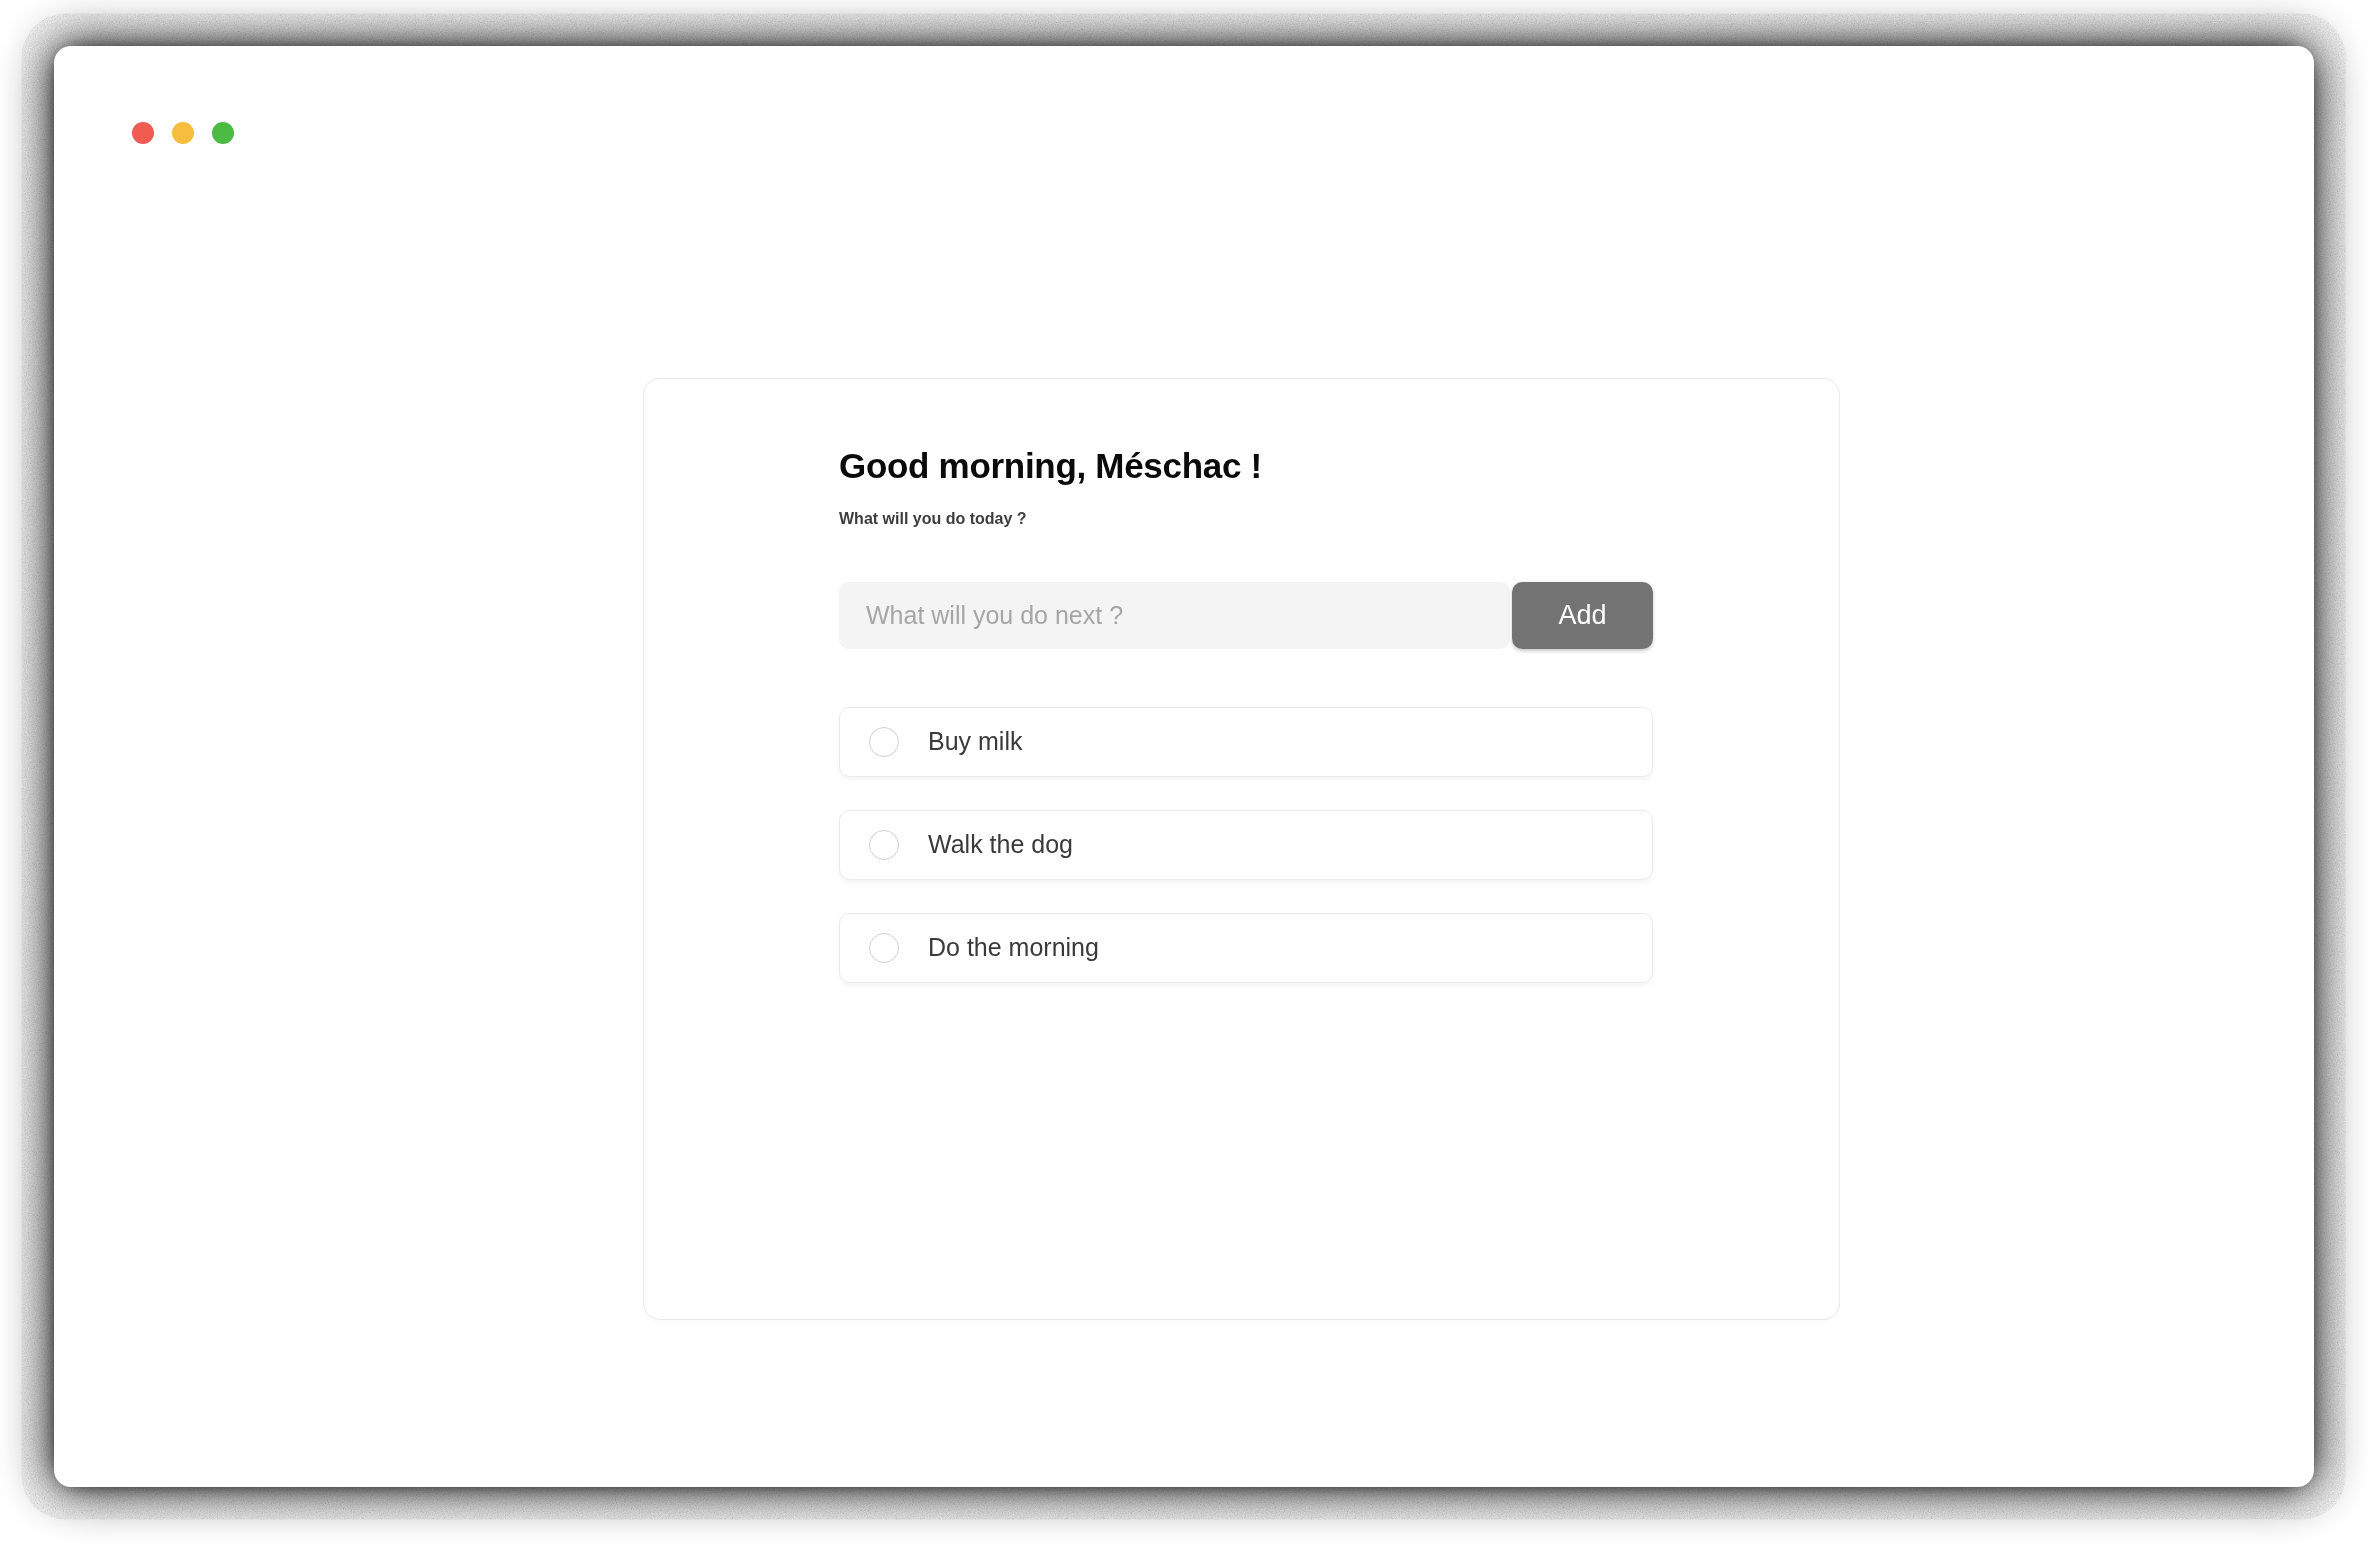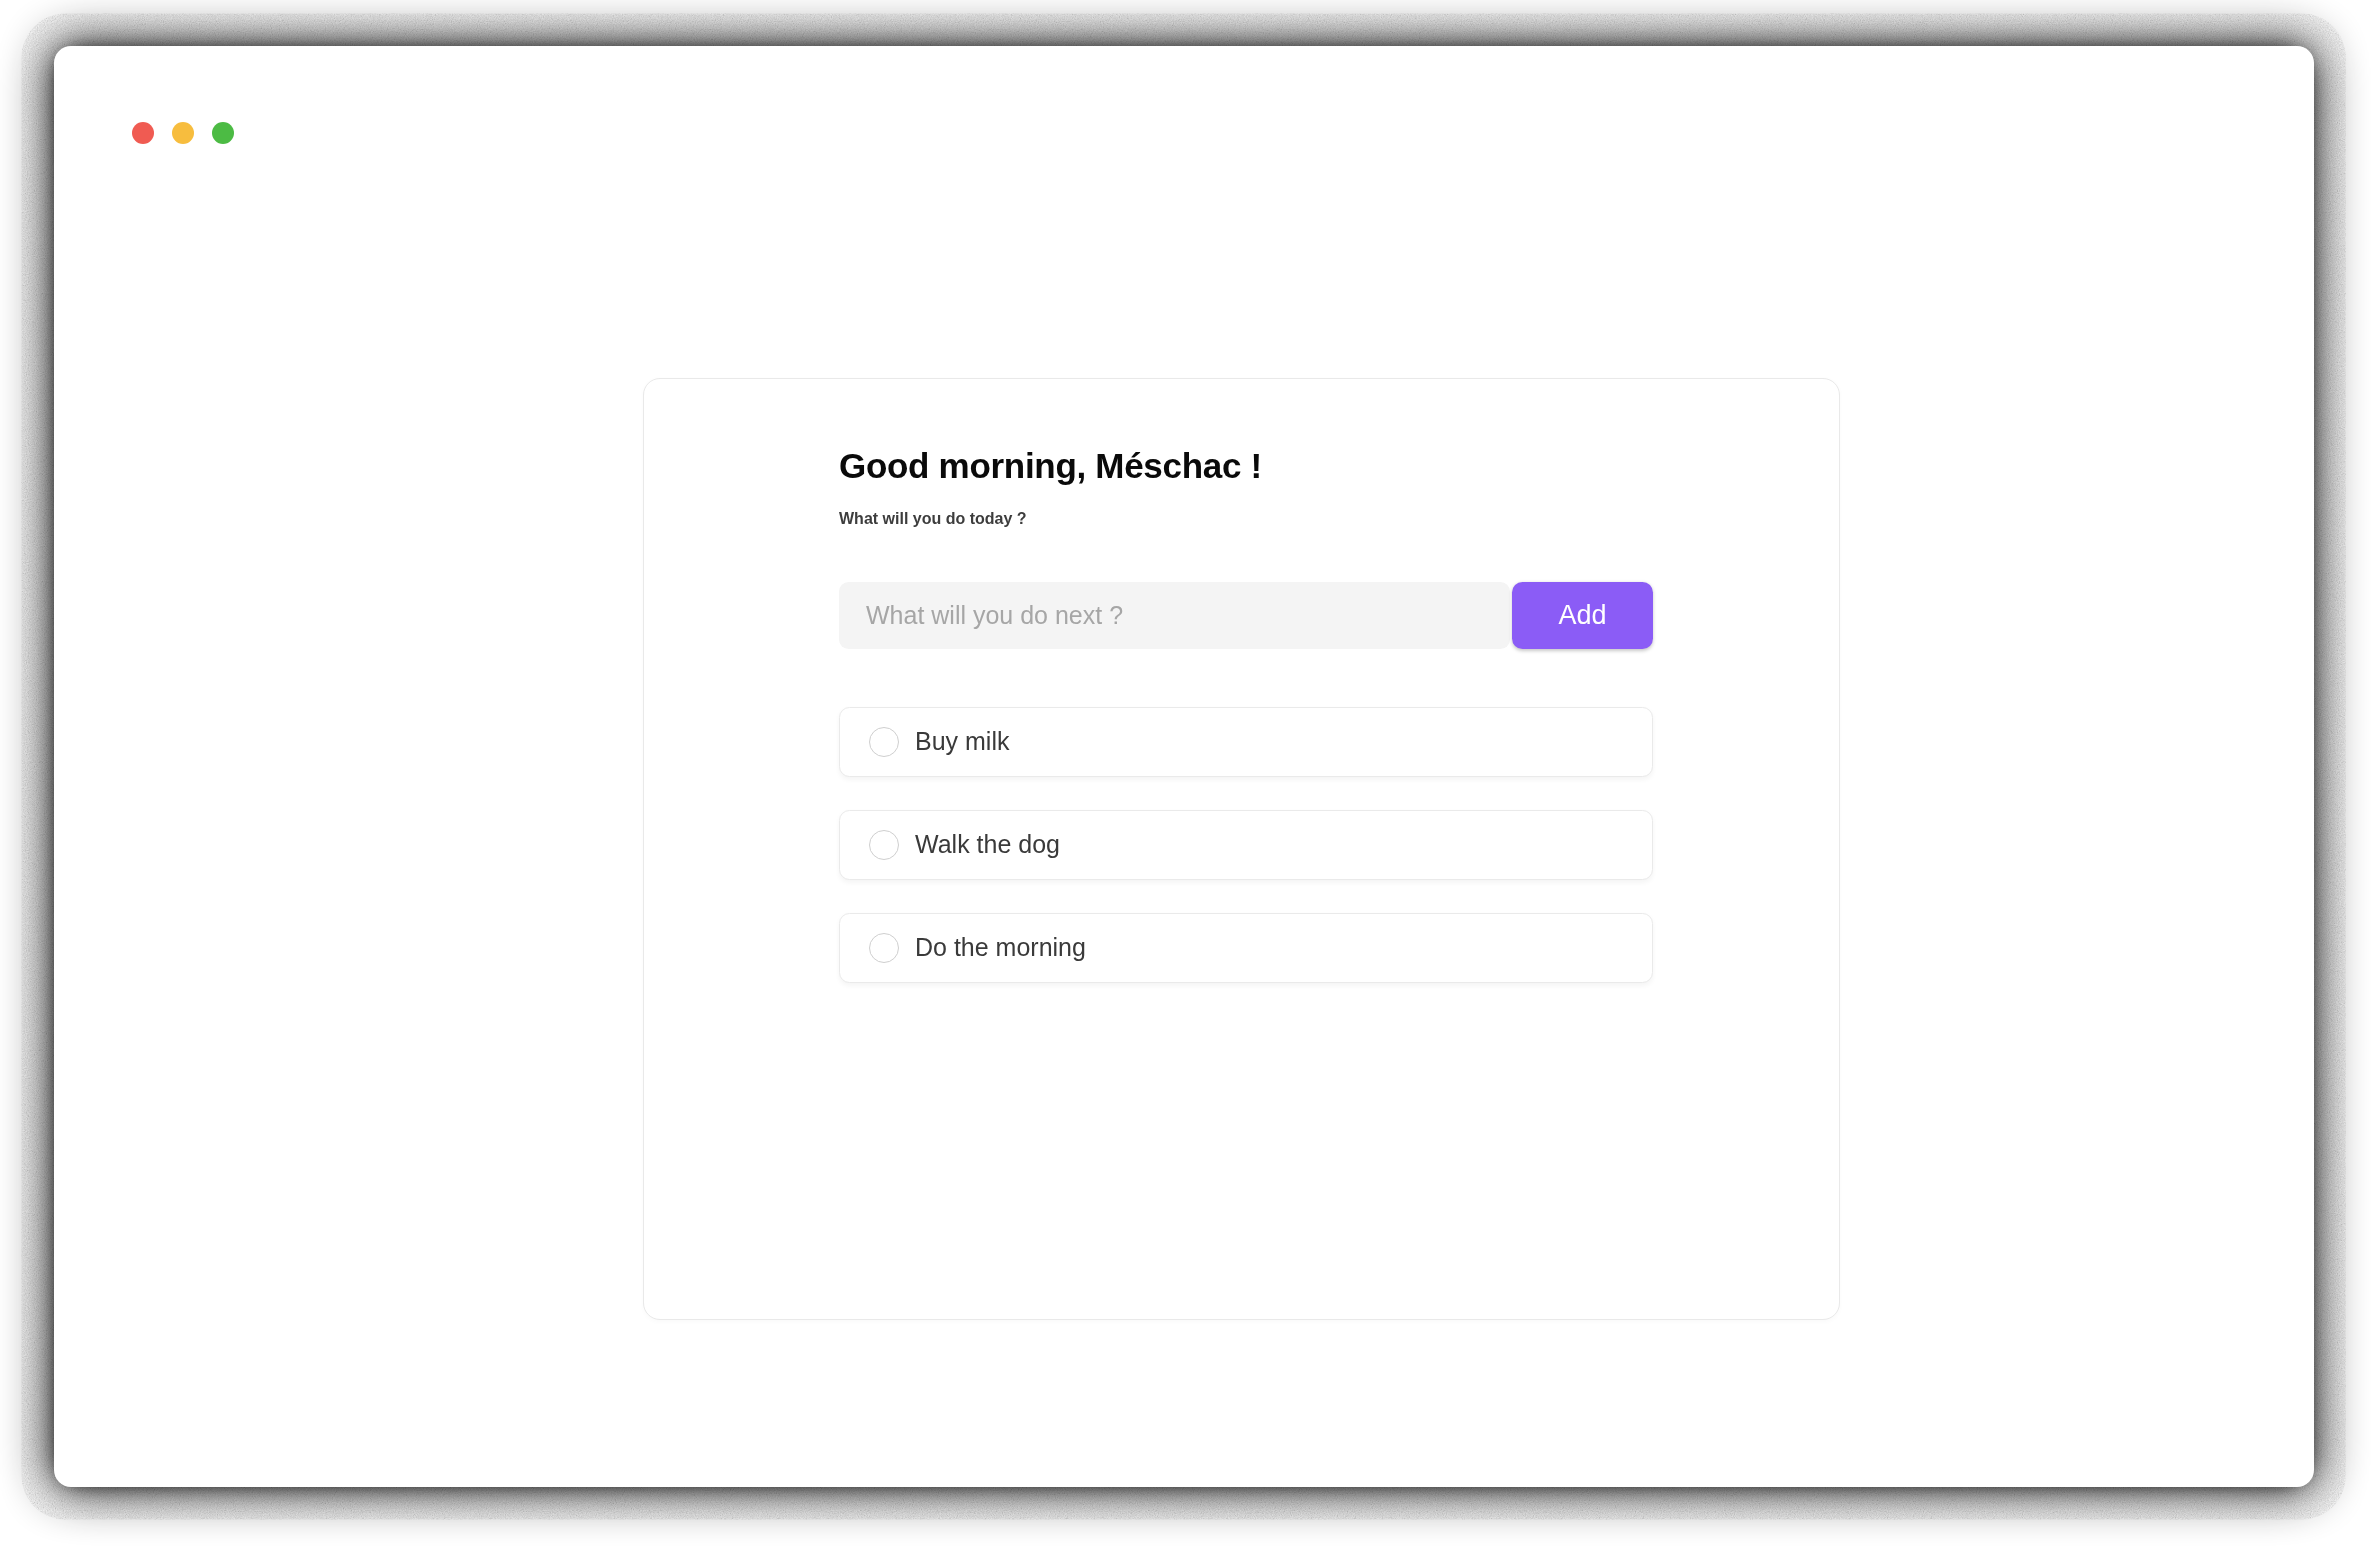--- a/index.html
+++ b/index.html
@@ -152,7 +152,7 @@
   .add-button {
     width: 141px;
     height: 67px;
-    background: #8b5cf6;
+    background: #737373;
     color: #ffffff;
     border: none;
     border-radius: 10.5px;

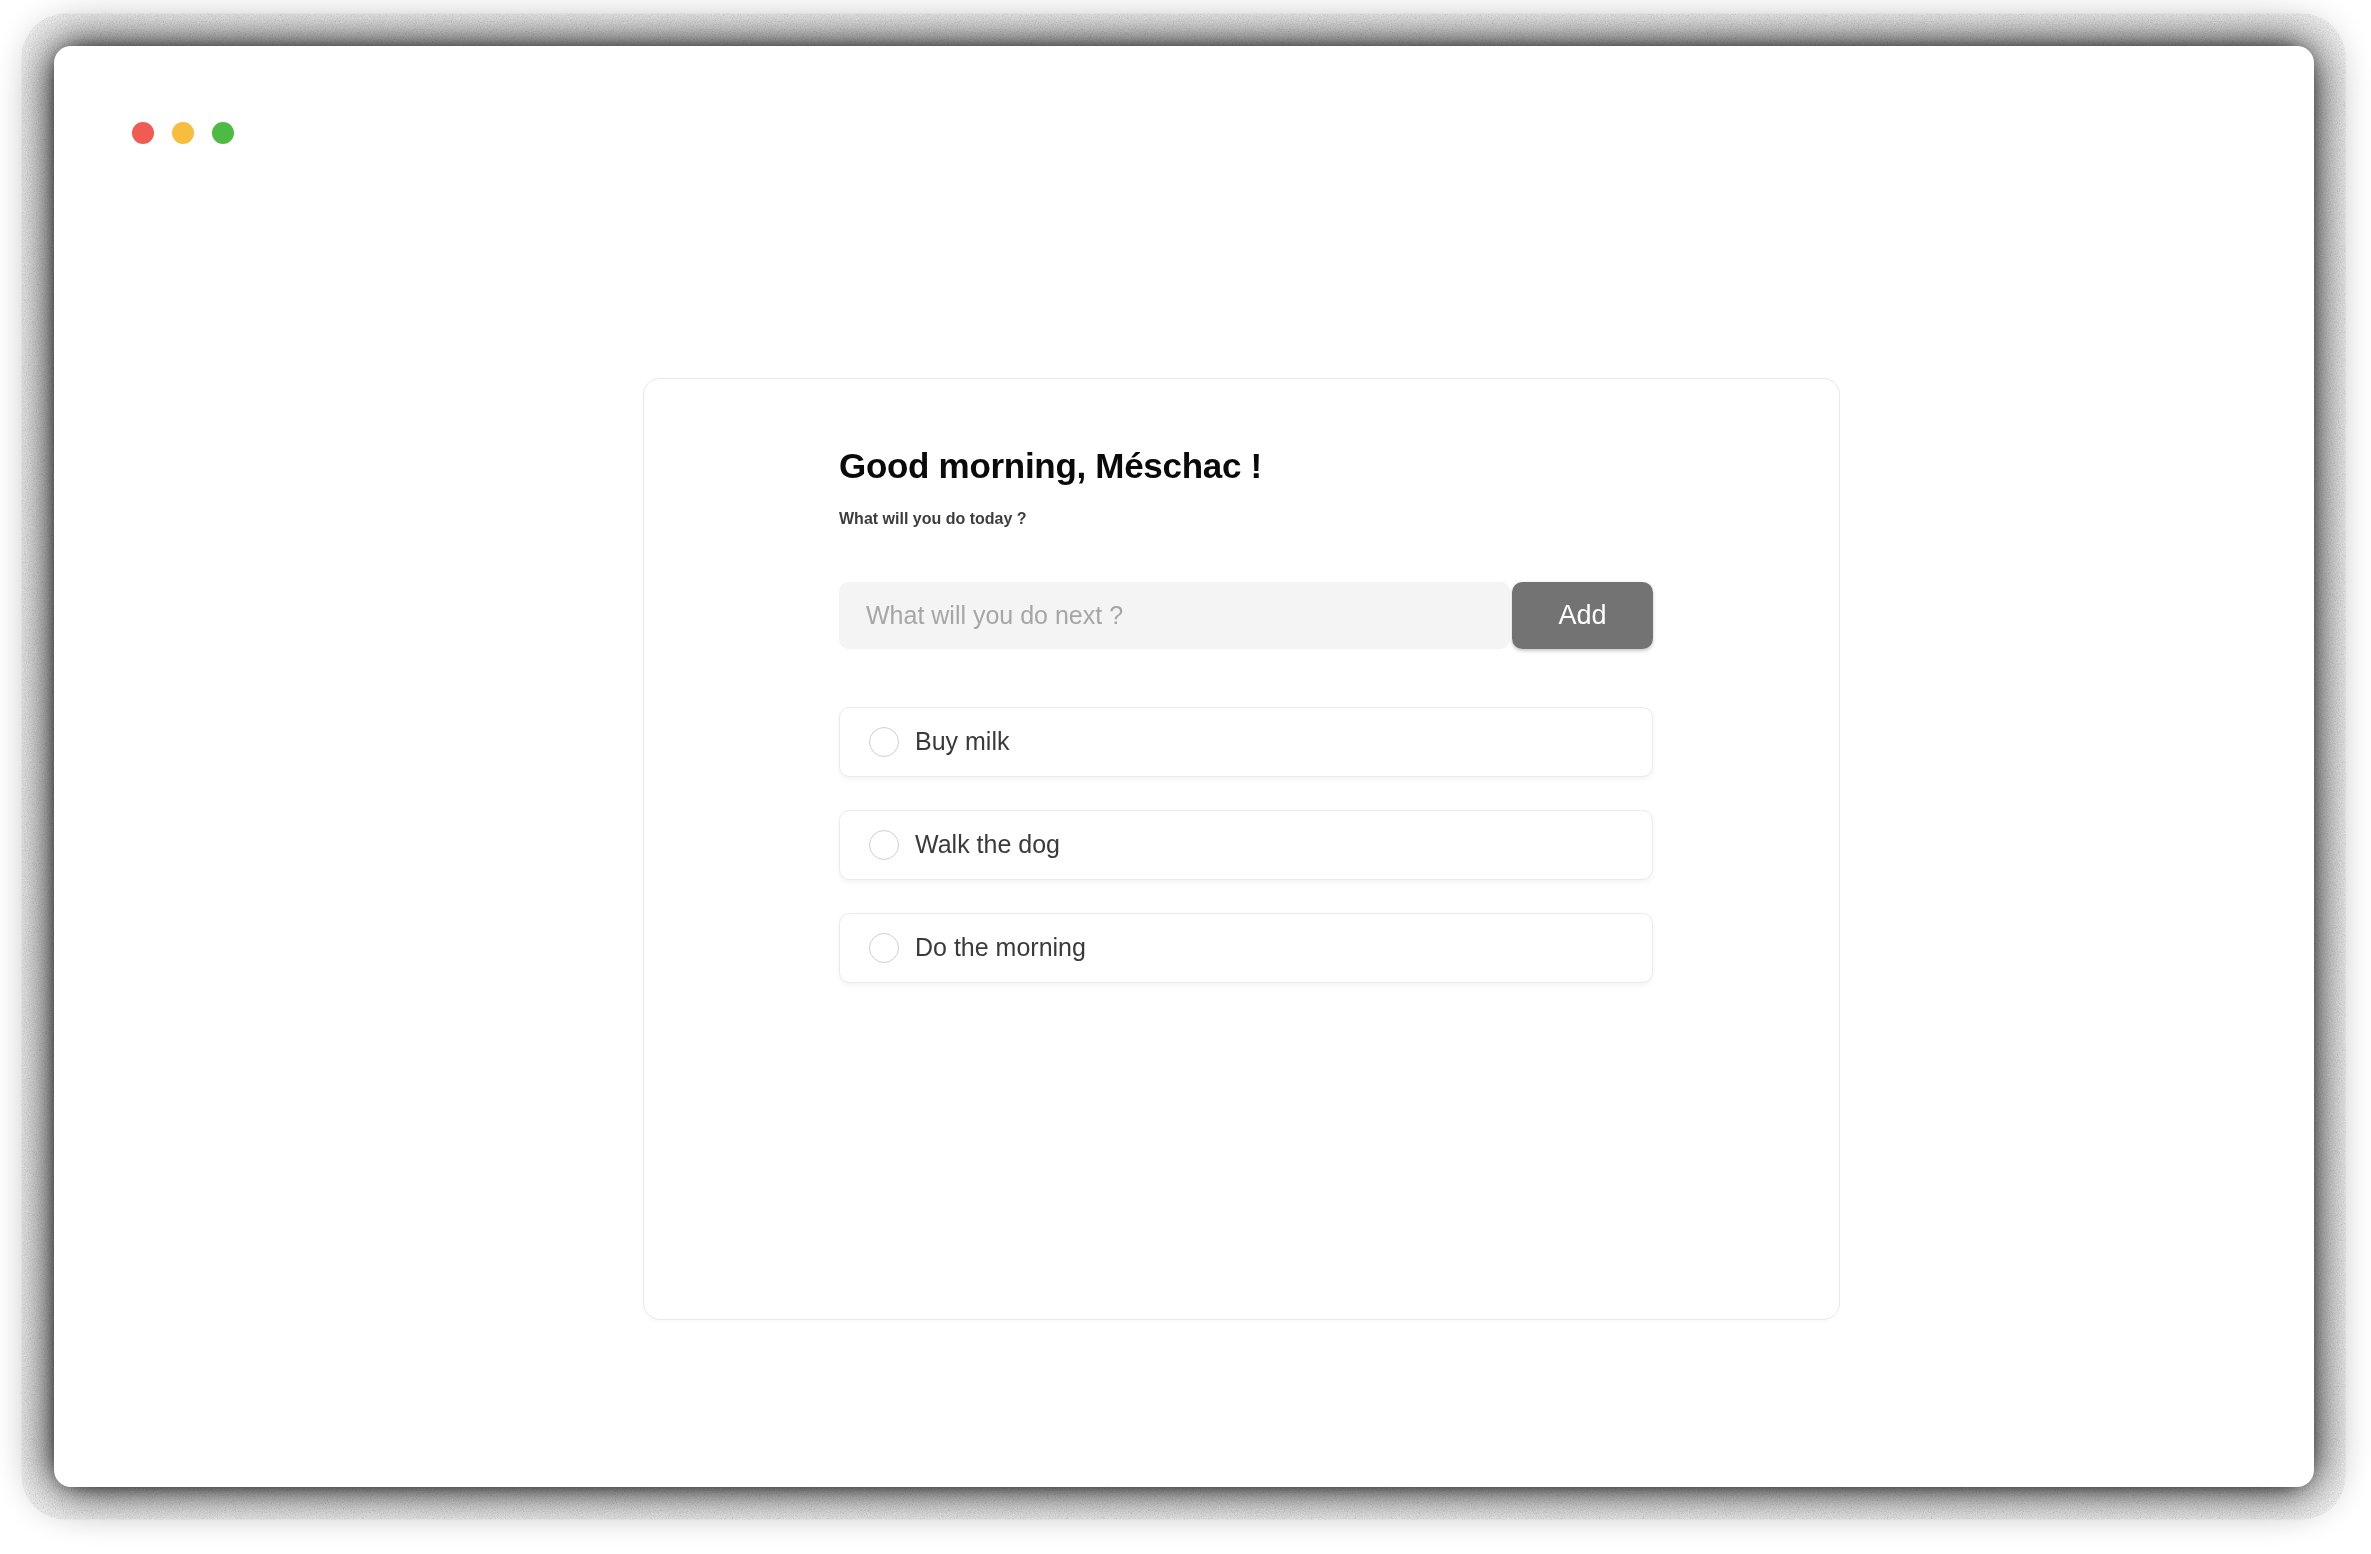--- a/index.html
+++ b/index.html
@@ -198,7 +198,7 @@
   }
 
   .task-label {
-    margin-left: 16px;
+    margin-left: 29px;
     font-size: 25px;
     color: #3a3a3a;
     line-height: 1;

